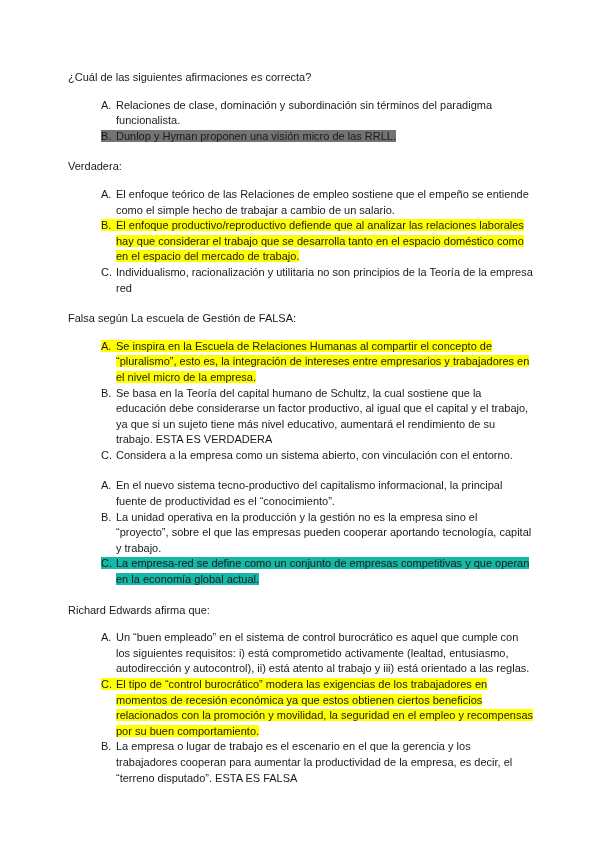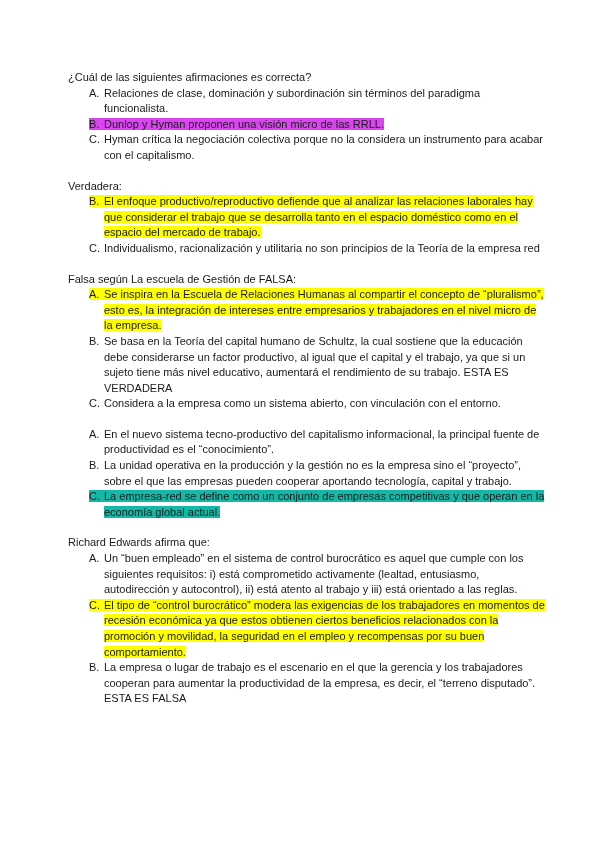--- a/index.html
+++ b/index.html
@@ -31,7 +31,7 @@
   }
   .options {
     list-style: none;
-    margin: 0;
+    margin: 12px;
     padding: 0 0 0 21px;
   }
   .option {

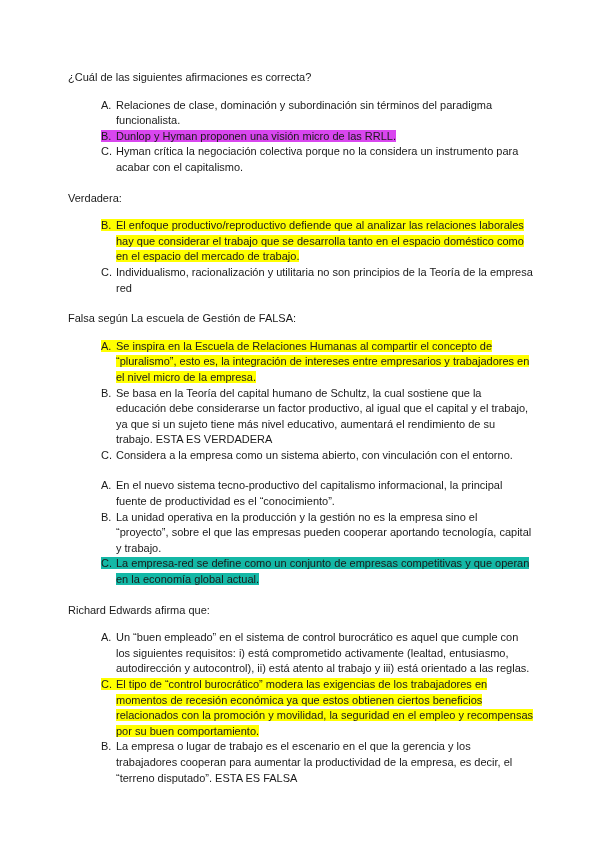--- a/index.html
+++ b/index.html
@@ -60,7 +60,7 @@
   </li>
 
   <li class="option hl">
-    <span class="inner" style="background: #d946ef;"><span class="letter">B.</span><span class="text">Dunlop y Hyman proponen una visión micro de las RRLL.</span></span>
+    <span class="inner" style="background: #737373;"><span class="letter">B.</span><span class="text">Dunlop y Hyman proponen una visión micro de las RRLL.</span></span>
   </li>
 
   <li class="option">

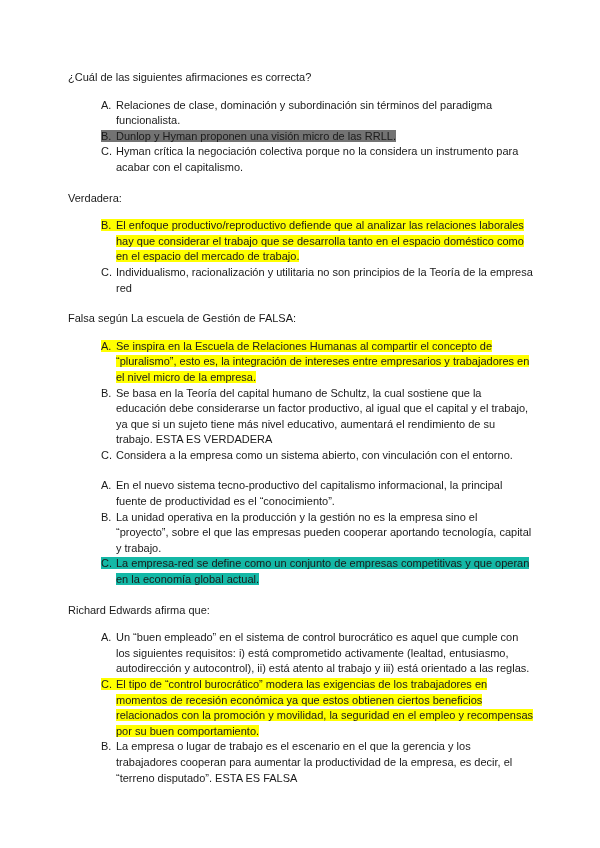--- a/index.html
+++ b/index.html
@@ -63,9 +63,6 @@
     <span class="inner" style="background: #737373;"><span class="letter">B.</span><span class="text">Dunlop y Hyman proponen una visión micro de las RRLL.</span></span>
   </li>
 
-  <li class="option">
-    <span class="inner"><span class="letter">C.</span><span class="text">Hyman crítica la negociación colectiva porque no la considera un instrumento para acabar con el capitalismo.</span></span>
-  </li>
 </ul>
   </section>
 

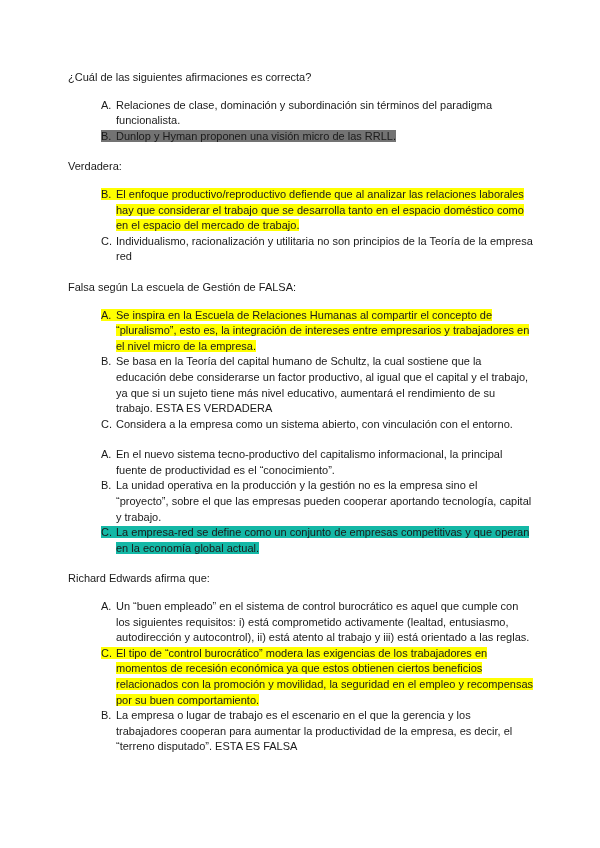--- a/index.html
+++ b/index.html
@@ -69,6 +69,9 @@
   <section class="question">
     <div class="prompt">Verdadera:</div>
     <ul class="options">
+  <li class="option">
+    <span class="inner"><span class="letter">A.</span><span class="text">El enfoque teórico de las Relaciones de empleo sostiene que el empeño se entiende como el simple hecho de trabajar a cambio de un salario.</span></span>
+  </li>
 
   <li class="option hl">
     <span class="inner" style="background: rgb(255, 255, 0);"><span class="letter">B.</span><span class="text">El enfoque productivo/reproductivo defiende que al analizar las relaciones laborales hay que considerar el trabajo que se desarrolla tanto en el espacio doméstico como en el espacio del mercado de trabajo.</span></span>

